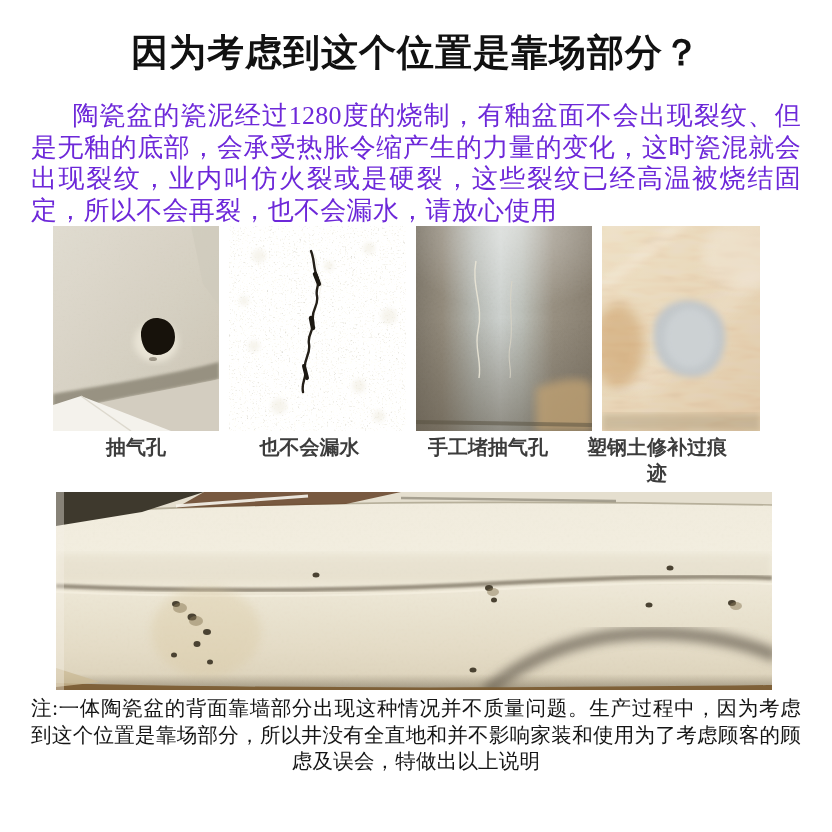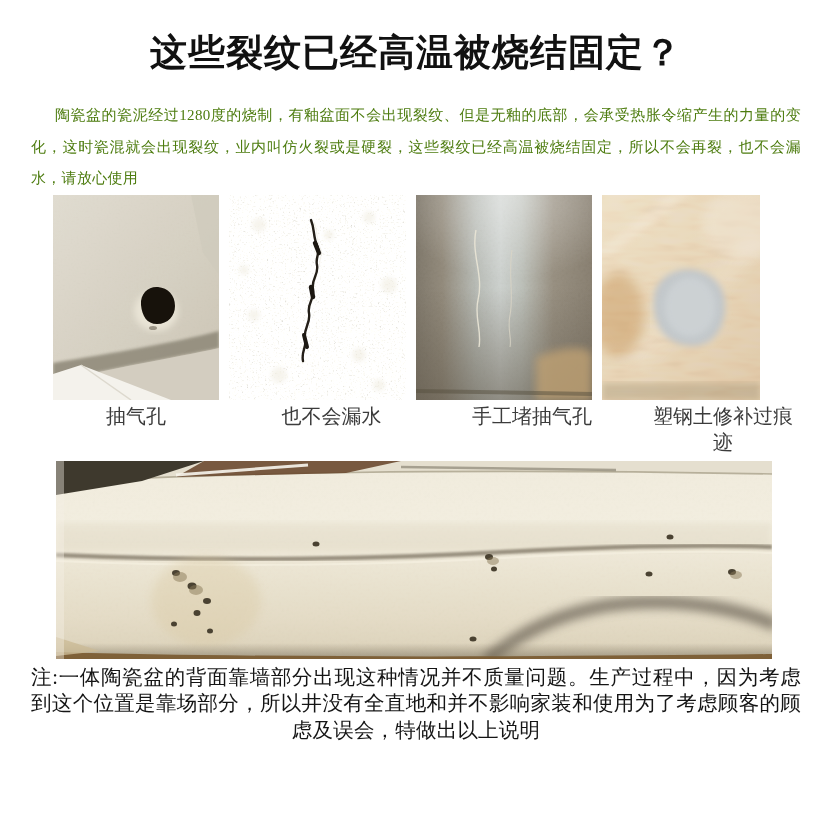--- a/index.html
+++ b/index.html
@@ -30,7 +30,7 @@
 
 <div class="page">
 
-  <h1 class="title">这些裂纹已经高温被烧结固定？</h1>
+  <h1 class="title">因为考虑到这个位置是靠场部分？</h1>
 
   <p class="body-text indent-2">陶瓷盆的瓷泥经过1280度的烧制，有釉盆面不会出现裂纹、但是无釉的底部，会承受热胀令缩产生的力量的变化，这时瓷混就会出现裂纹，业内叫仿火裂或是硬裂，这些裂纹已经高温被烧结固定，所以不会再裂，也不会漏水，请放心使用</p>
 

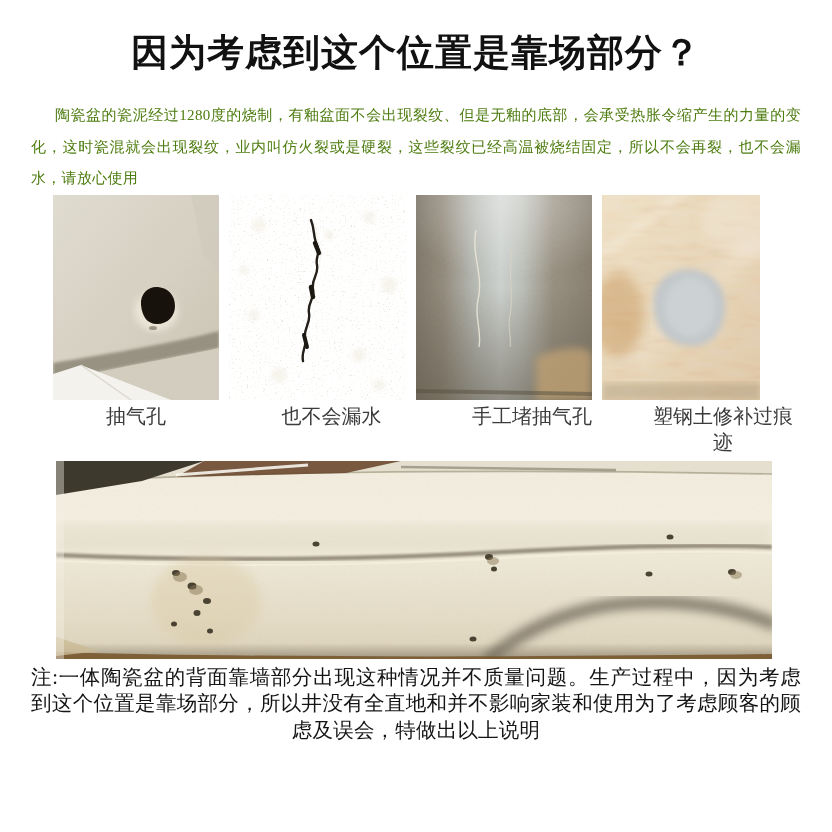--- a/index.html
+++ b/index.html
@@ -8,8 +8,8 @@
   .page{width:832px;height:832px;overflow:hidden;background:#fff;}
   .title{margin:28px 30px 0;text-align:center;font-size:37px;line-height:50px;
          font-weight:700;letter-spacing:1px;color:#111;}
-  .body-text{margin:22px 31px 0;font-size:15px;line-height:31.5px;
-             text-align:justify;letter-spacing:.3px;color:#4d7c0f;}
+  .body-text{margin:22px 31px 0;font-size:26px;line-height:31.5px;
+             text-align:justify;letter-spacing:.3px;color:#6d28d9;}
   .indent-2{text-indent:1.6em;}
   .indent-1{text-indent:1.2em;}
   .photo-row{display:grid;grid-template-columns:166px 177px 176px 158px;

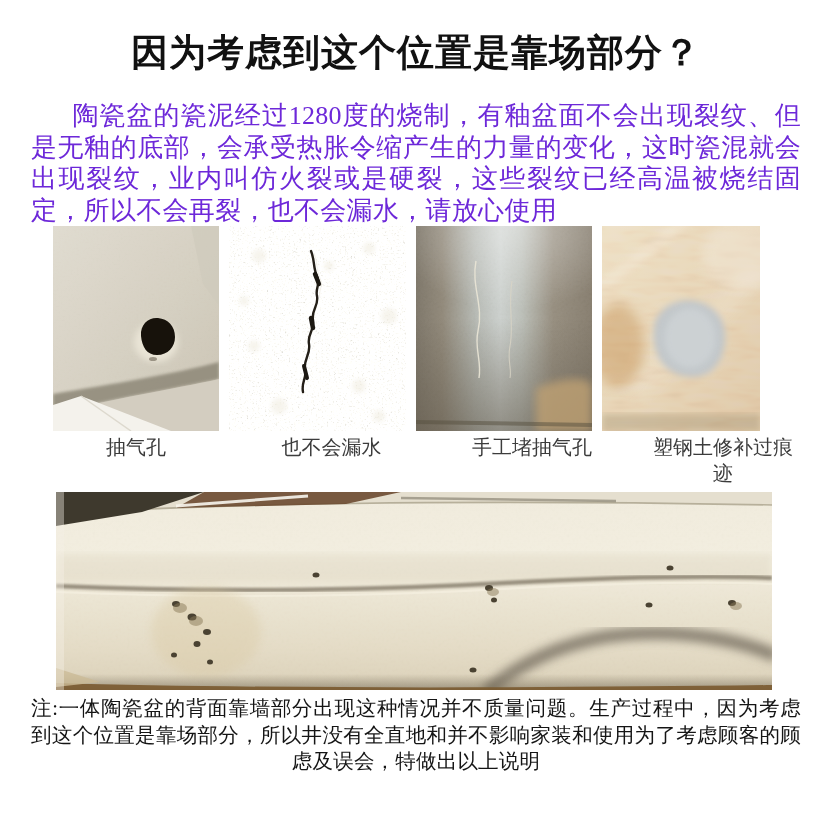--- a/index.html
+++ b/index.html
@@ -17,7 +17,7 @@
   .photo-row figure{margin:0;}
   .photo-row svg{display:block;}
   .caption-row{display:grid;grid-template-columns:166px 177px 176px 158px;
-               column-gap:24px;margin:3px 0 0 53px;}
+               column-gap:2px;margin:3px 0 0 53px;font-weight:bold;}
   .caption{text-align:center;font-family:"Liberation Sans","DejaVu Sans",sans-serif;
            font-size:20px;line-height:26px;color:#3c3c3c;}
   .big-photo{margin:6px 0 0 56px;}

